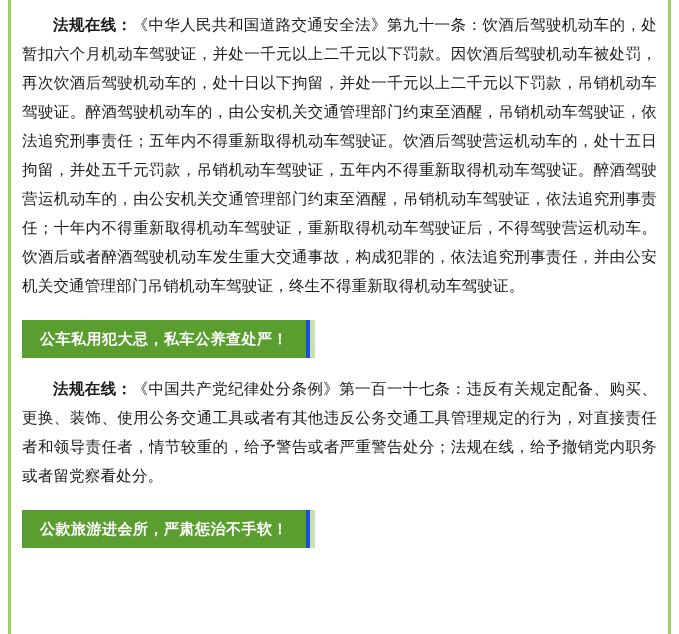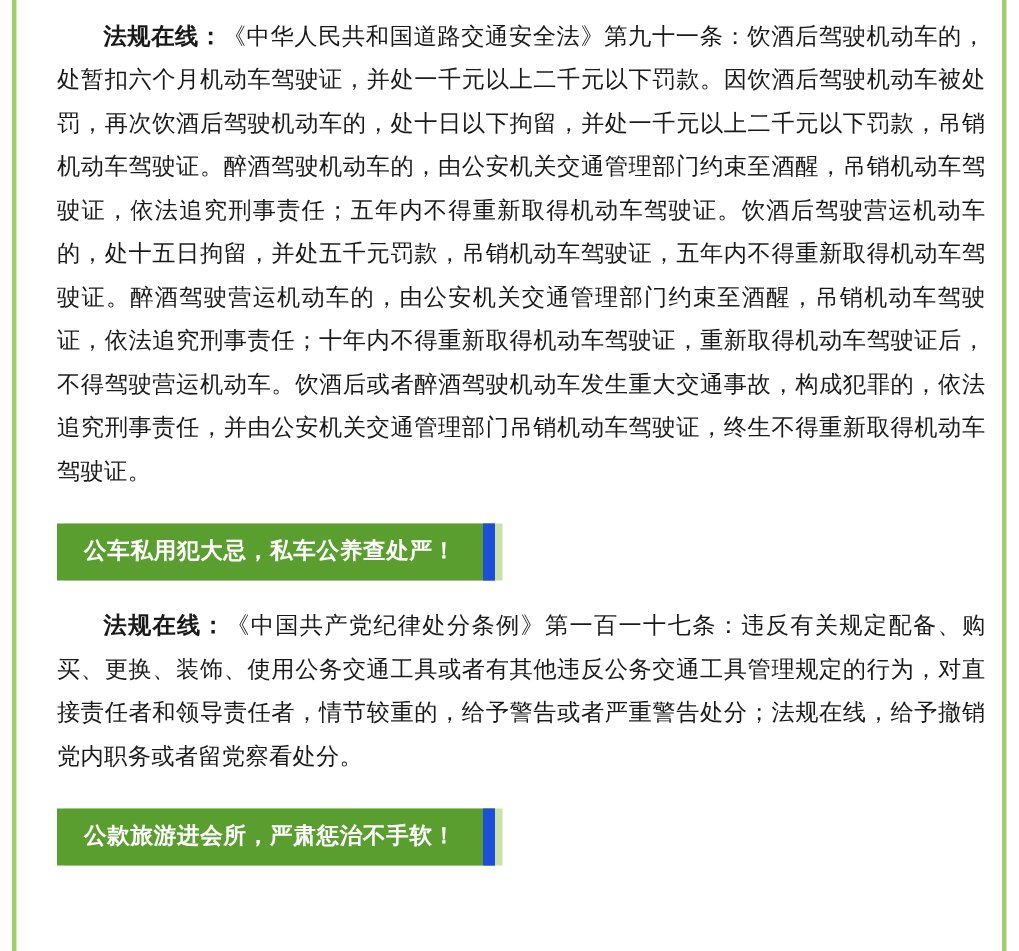--- a/index.html
+++ b/index.html
@@ -39,7 +39,6 @@
     bottom: 0;
     padding-top: 10px;
     box-sizing: border-box;
-    margin-left: 16px;
   }
 
   p.para {

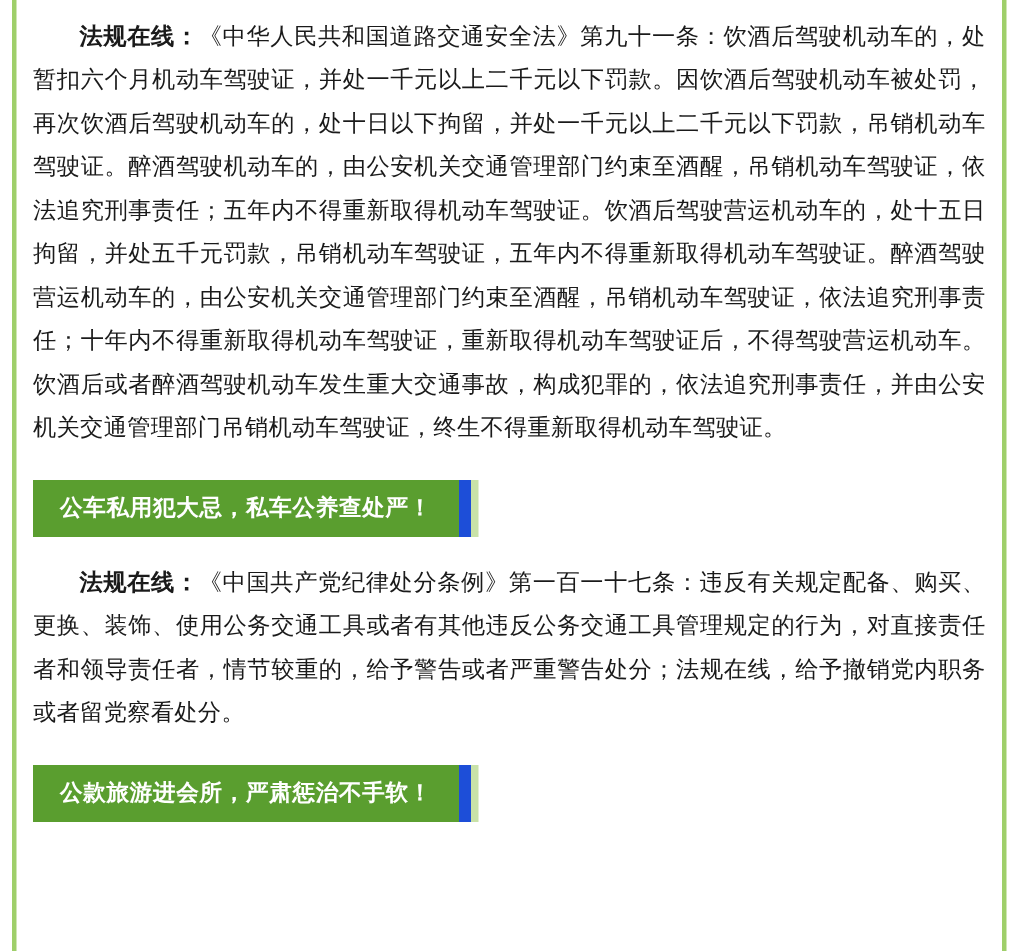--- a/index.html
+++ b/index.html
@@ -65,7 +65,7 @@
     line-height: 1;
     padding: 11px 18px 12px 18px;
     margin: 6px 0 16px 0;
-    border-right: 8px solid #1d4ed8;
+    border-right: 4px solid #1d4ed8;
     box-shadow: 5px 0 0 #c9e2a8;
     letter-spacing: 0.5px;
     white-space: nowrap;

